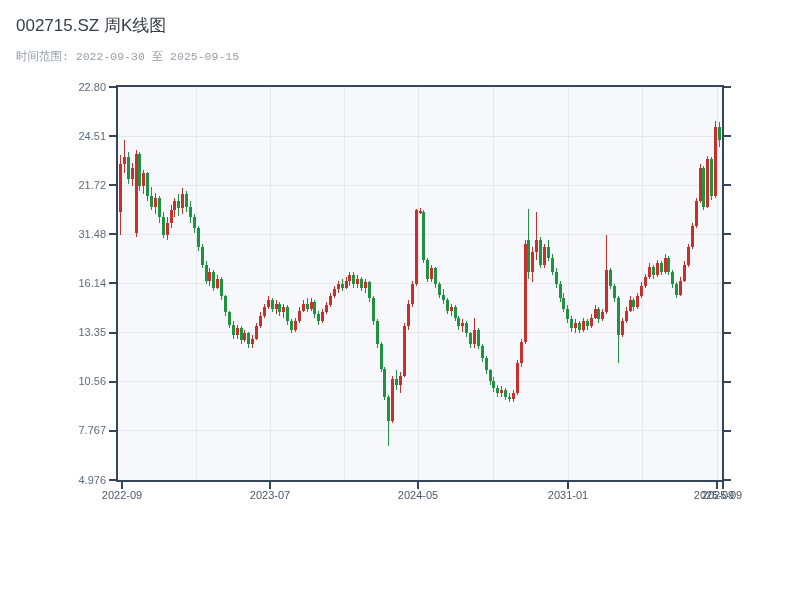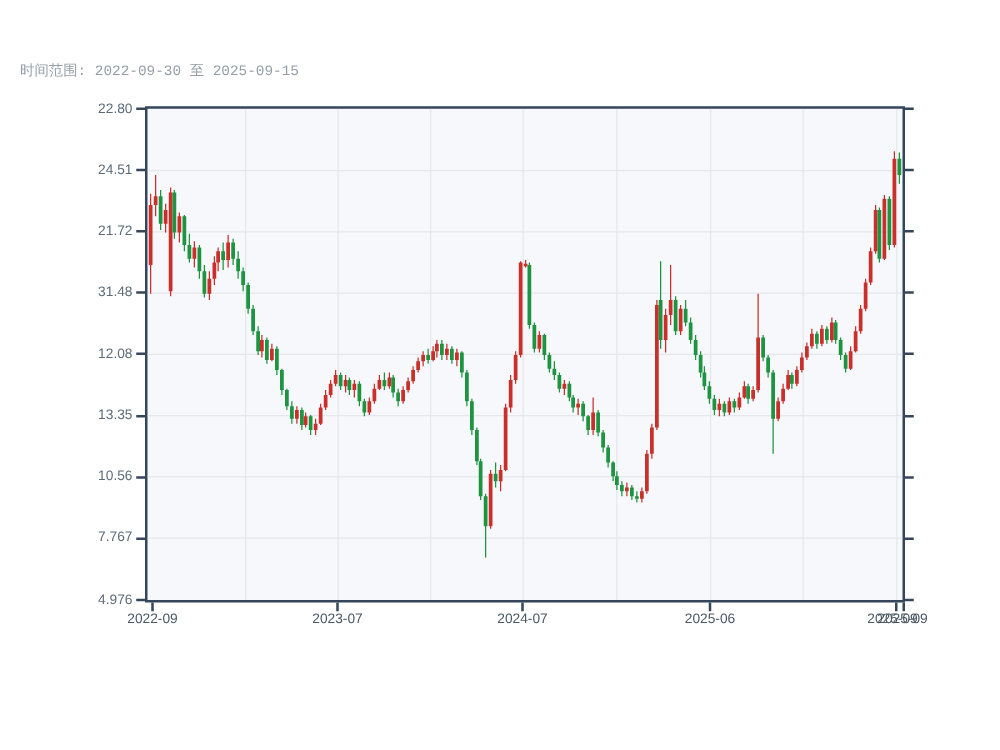--- a/index.html
+++ b/index.html
@@ -26,6 +26,7 @@
 <body>
 
 <div id="screen">
+  <div class="title">002715.SZ 周K线图</div>
   <div class="sub sub-left">时间范围: 2022-09-30 至 2025-09-15</div>
   <div id="plot">
     <div id="plot-inner">

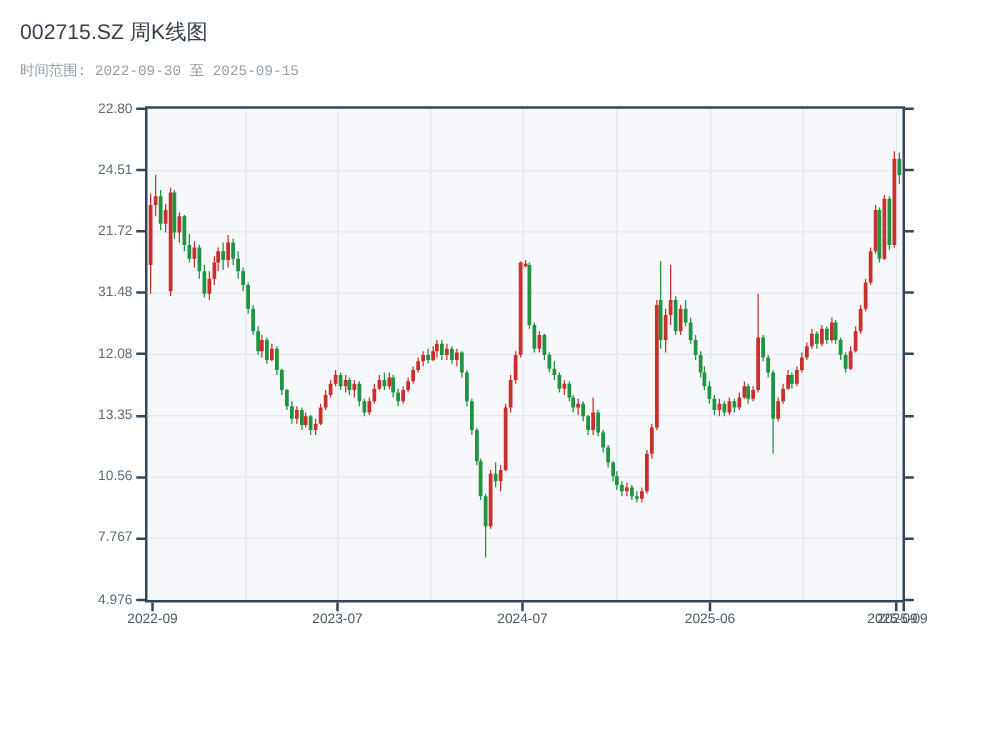--- a/index.html
+++ b/index.html
@@ -372,7 +372,7 @@
       <div class="ylab" style="left: 54px; top: 227.849px;">31.48</div>
       <div class="ytick" style="left: 109px; top: 282.465px;"></div>
       <div class="ytick" style="left: 724px; top: 282.465px;"></div>
-      <div class="ylab" style="left: 54px; top: 276.965px;">12.08</div>
+      <div class="ylab" style="left: 54px; top: 276.965px;">16.14</div>
       <div class="ytick" style="left: 109px; top: 331.581px;"></div>
       <div class="ytick" style="left: 724px; top: 331.581px;"></div>
       <div class="ylab" style="left: 54px; top: 326.081px;">13.35</div>

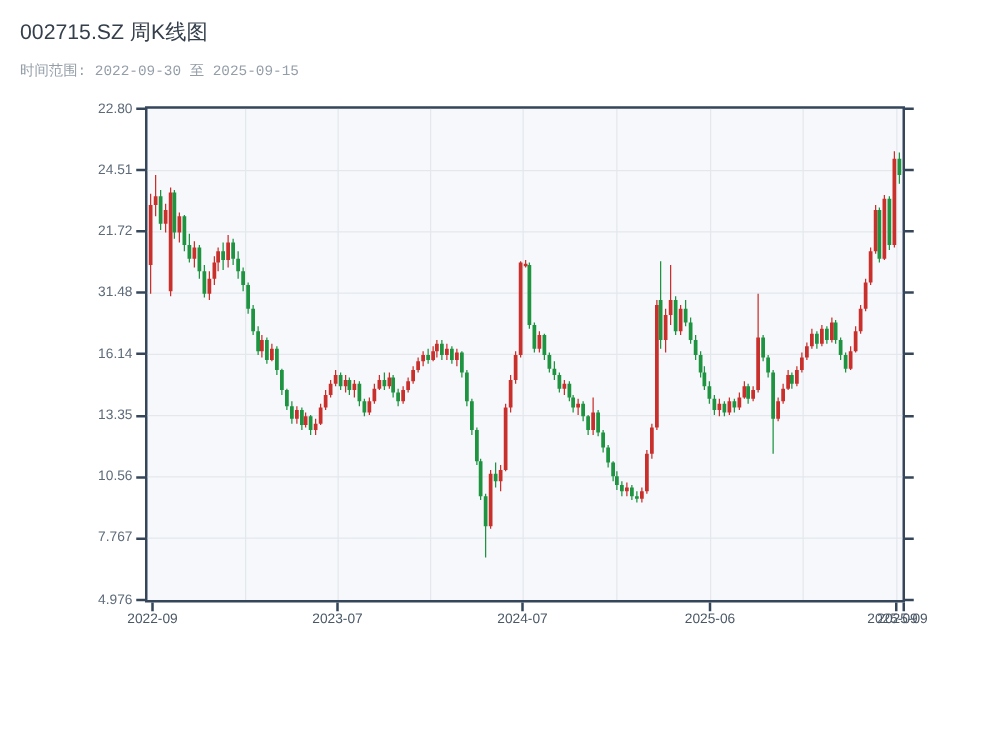--- a/index.html
+++ b/index.html
@@ -390,7 +390,7 @@
       <div class="xtick" style="left: 269px; top: 482px;"></div>
       <div class="xlab" style="left: 270px;">2023-07</div>
       <div class="xtick" style="left: 417px; top: 482px;"></div>
-      <div class="xlab" style="left: 418px;">2024-07</div>
+      <div class="xlab" style="left: 418px;">2024-05</div>
       <div class="xtick" style="left: 567px; top: 482px;"></div>
       <div class="xlab" style="left: 568px;">2025-06</div>
       <div class="xtick" style="left: 716px; top: 482px;"></div>

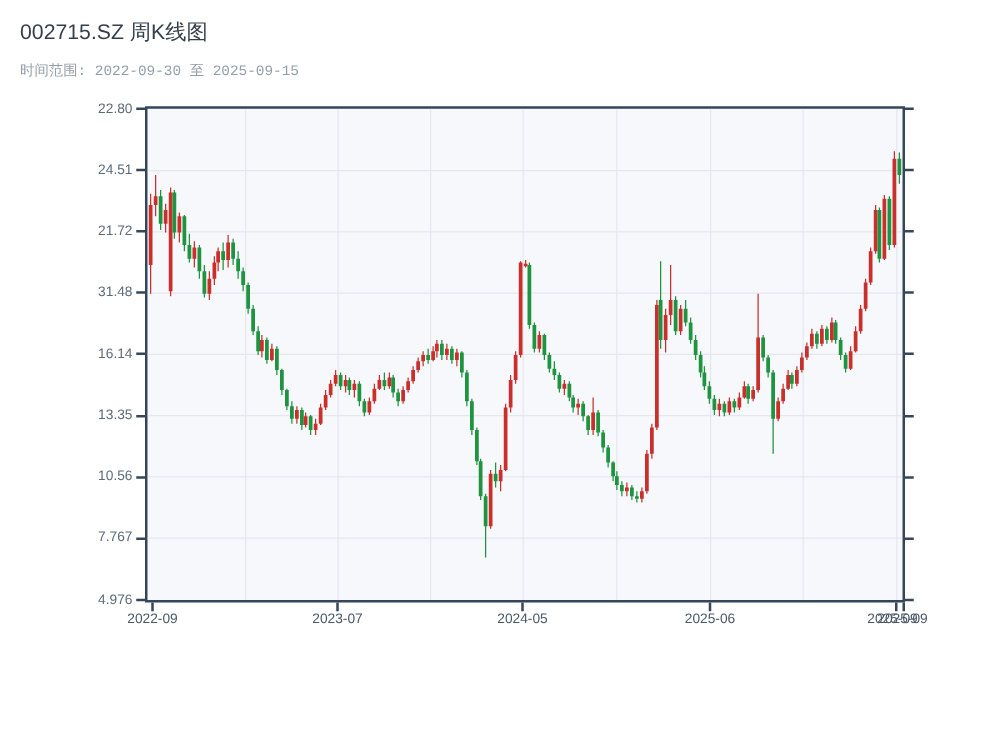--- a/index.html
+++ b/index.html
@@ -392,7 +392,7 @@
       <div class="xtick" style="left: 417px; top: 482px;"></div>
       <div class="xlab" style="left: 418px;">2024-05</div>
       <div class="xtick" style="left: 567px; top: 482px;"></div>
-      <div class="xlab" style="left: 568px;">2025-06</div>
+      <div class="xlab" style="left: 568px;">2031-01</div>
       <div class="xtick" style="left: 716px; top: 482px;"></div>
       <div class="xlab" style="left: 714px;">2025-09</div>
       <div class="xtick" style="left: 722px; top: 482px;"></div>

